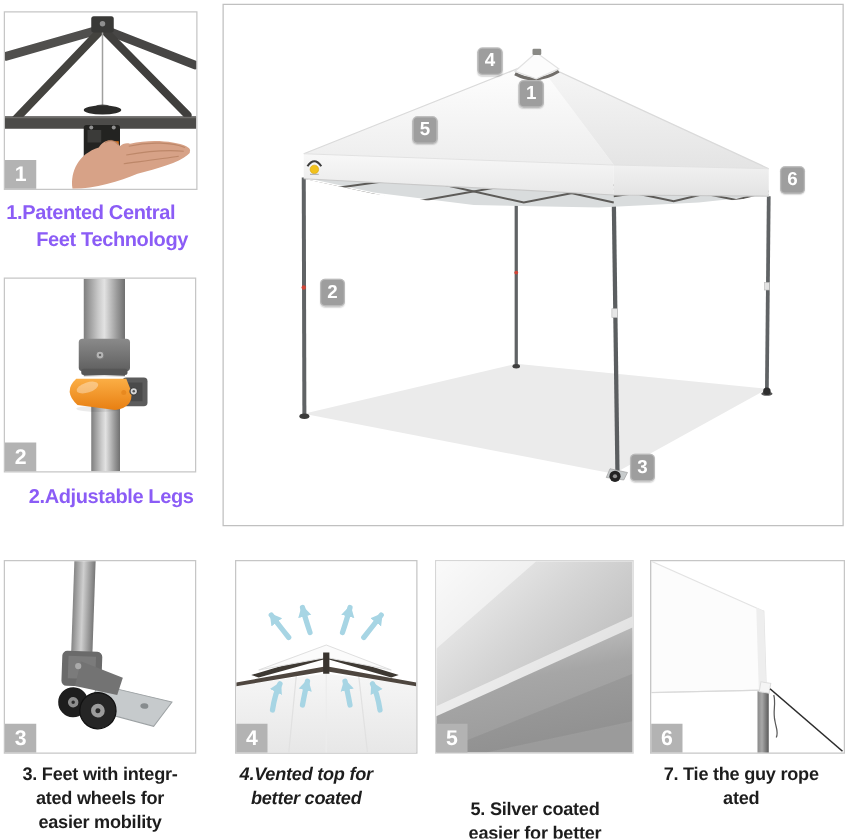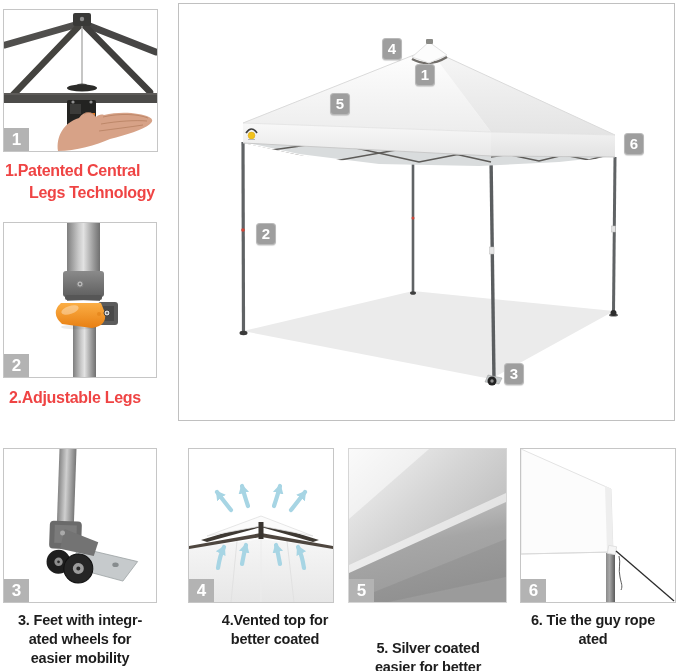--- a/index.html
+++ b/index.html
@@ -22,7 +22,7 @@
   }
   .cap-top{
     position:absolute;font-size:16px;font-weight:bold;letter-spacing:-0.3px;
-    line-height:22px;color:#ef4444;white-space:nowrap;
+    line-height:22px;color:#8b5cf6;white-space:nowrap;
   }
   .cap-top .l2{display:block;margin-left:24px;}
   .cap-bottom{

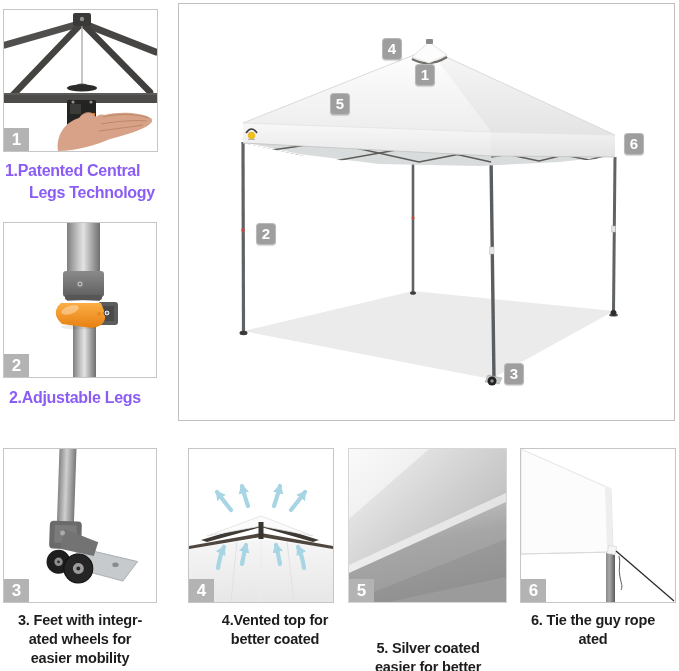--- a/index.html
+++ b/index.html
@@ -71,7 +71,7 @@
   </div>
   <div class="cap-top" style="left:5px;top:160px;">
     <span class="l1">1.Patented Central</span>
-    <span class="l2">Legs Technology</span>
+    <span class="l2">Feet Technology</span>
   </div>
 
   <div class="photo" style="left:3px;top:222px;width:154px;height:156px;">

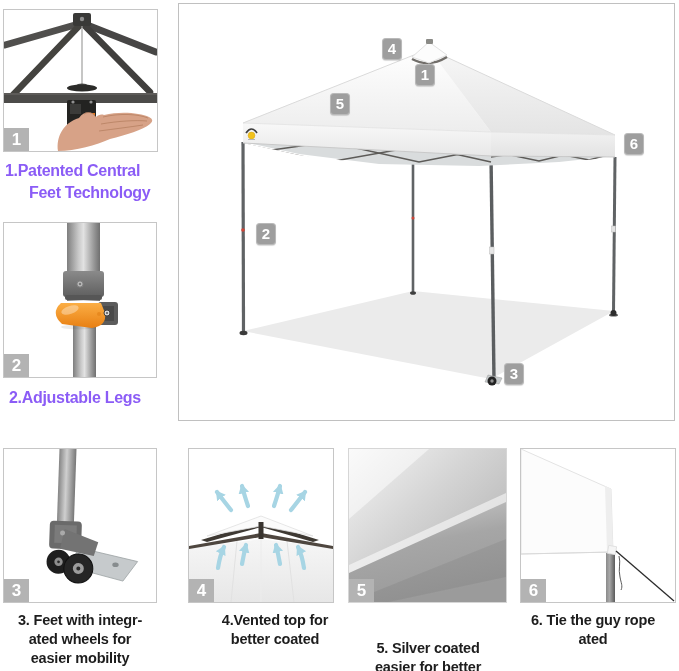--- a/index.html
+++ b/index.html
@@ -110,7 +110,7 @@
     </svg>
     <div class="corner-badge">2</div>
   </div>
-  <div class="cap-top" style="left:9px;top:387px;">
+  <div class="cap-top" style="left:23px;top:387px;">
     <span class="l1">2.Adjustable Legs</span>
   </div>
 

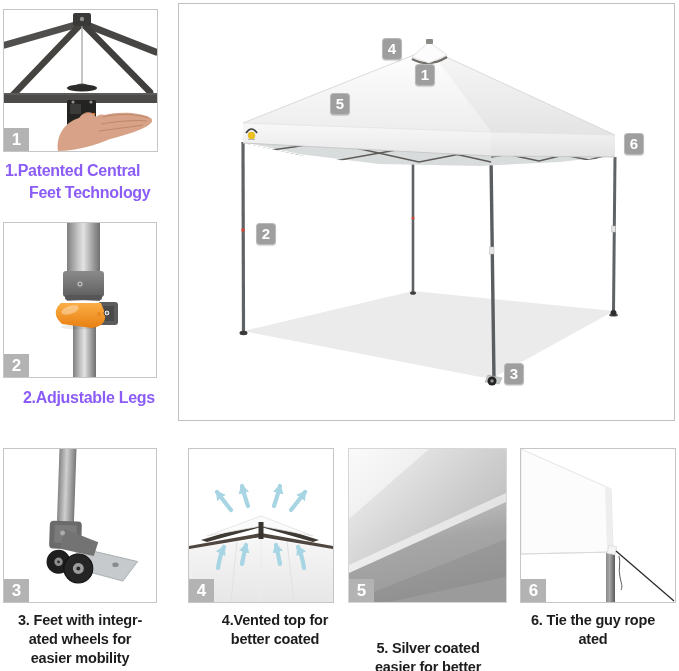--- a/index.html
+++ b/index.html
@@ -257,7 +257,7 @@
     </svg>
     <div class="corner-badge">4</div>
   </div>
-  <div class="cap-bottom" style="left:192px;width:166px;">
+  <div class="cap-bottom" style="left:162px;width:166px;font-style:italic;">
     <span>4.Vented top for</span>
     <span>better coated</span>
   </div>

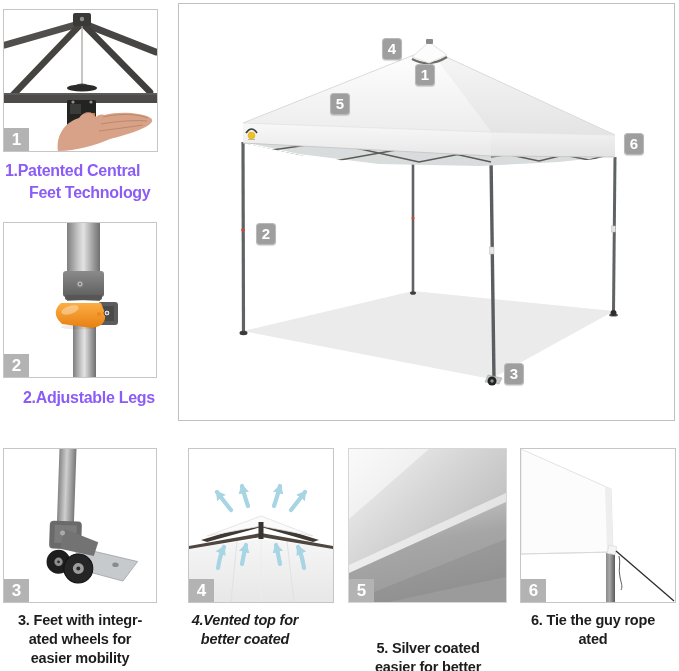--- a/index.html
+++ b/index.html
@@ -310,7 +310,7 @@
     <div class="corner-badge">6</div>
   </div>
   <div class="cap-bottom" style="left:508px;width:170px;">
-    <span>6. Tie the guy rope</span>
+    <span>7. Tie the guy rope</span>
     <span>ated</span>
   </div>
 

